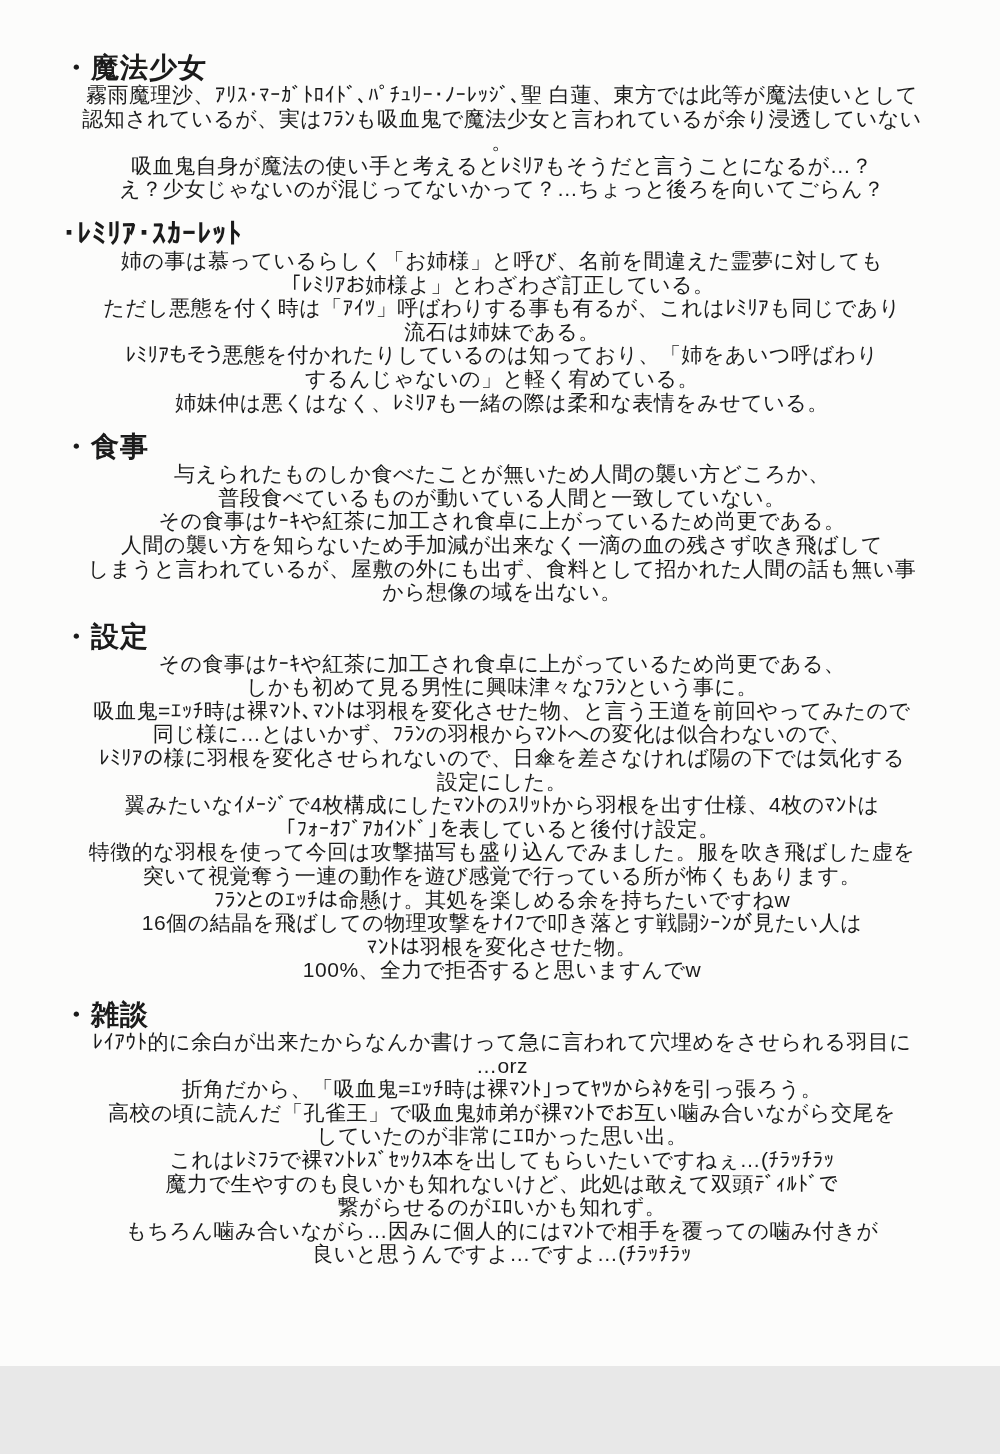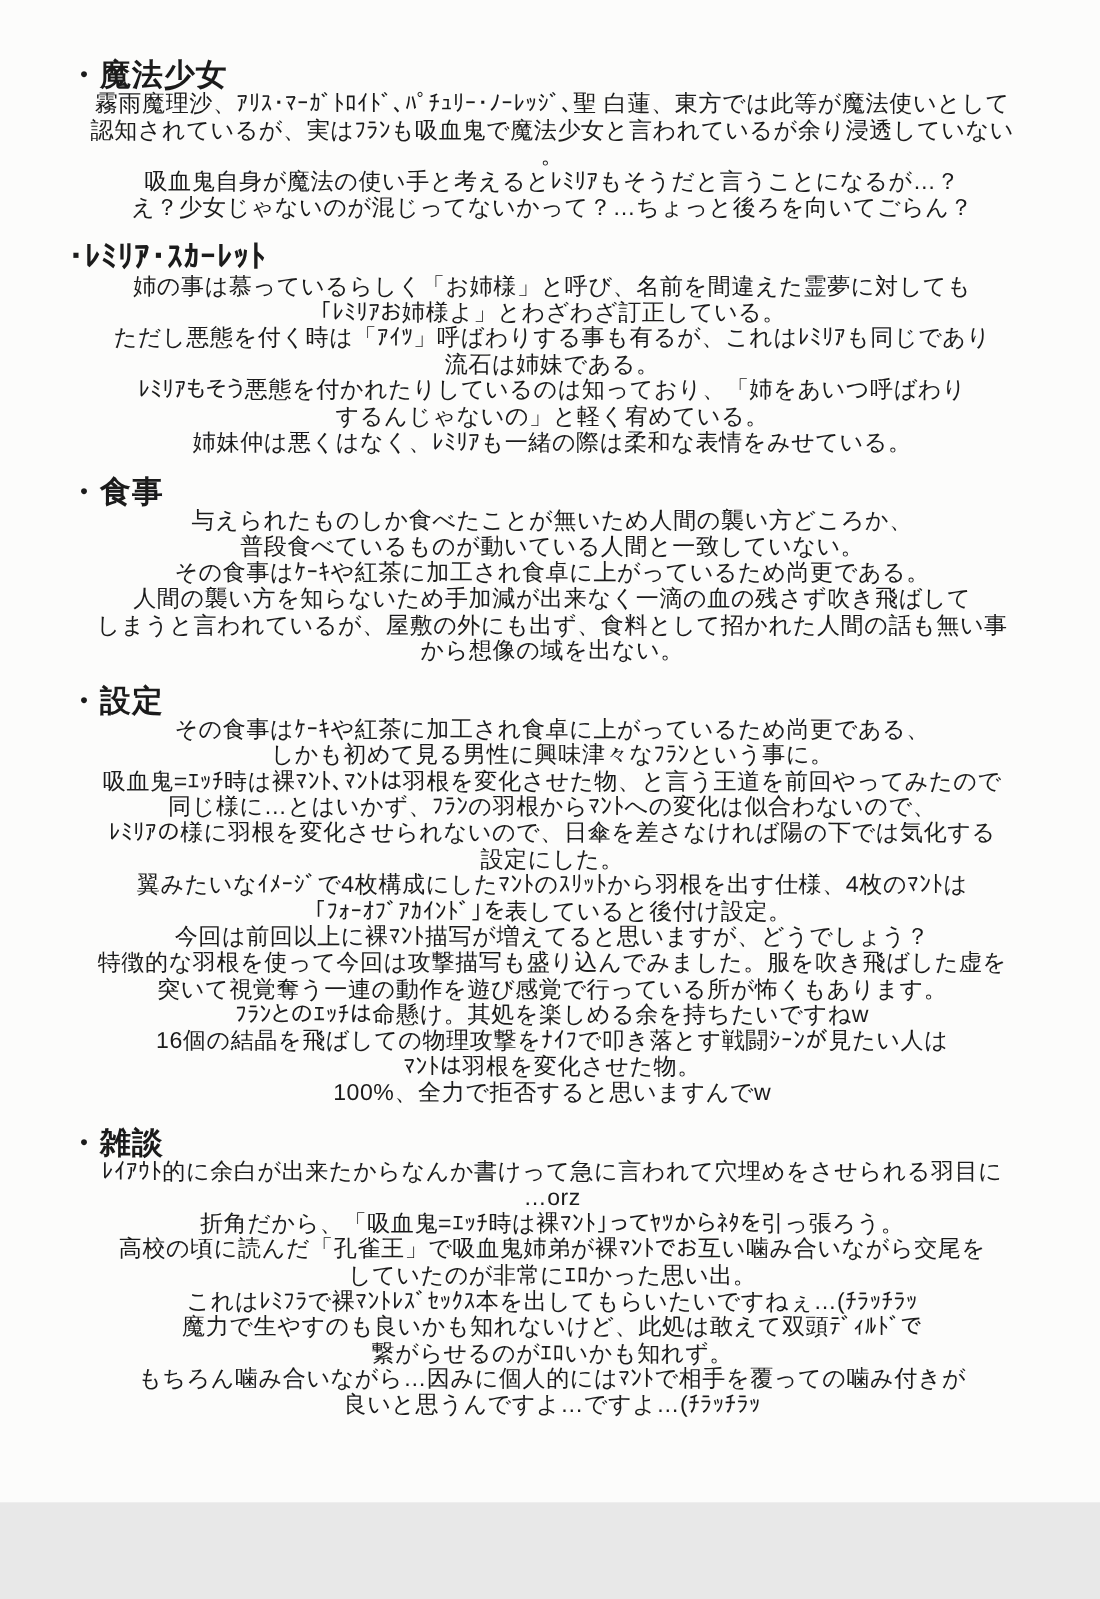--- a/index.html
+++ b/index.html
@@ -79,7 +79,6 @@
       <div class="line">設定にした。</div>
       <div class="line">翼みたいなｲﾒｰｼﾞで4枚構成にしたﾏﾝﾄのｽﾘｯﾄから羽根を出す仕様、4枚のﾏﾝﾄは</div>
       <div class="line">「ﾌｫｰｵﾌﾞｱｶｲﾝﾄﾞ」を表していると後付け設定。</div>
-      <div class="line">今回は前回以上に裸ﾏﾝﾄ描写が増えてると思いますが、どうでしょう？</div>
       <div class="line">特徴的な羽根を使って今回は攻撃描写も盛り込んでみました。服を吹き飛ばした虚を</div>
       <div class="line">突いて視覚奪う一連の動作を遊び感覚で行っている所が怖くもあります。</div>
       <div class="line">ﾌﾗﾝとのｴｯﾁは命懸け。其処を楽しめる余を持ちたいですねw</div>

